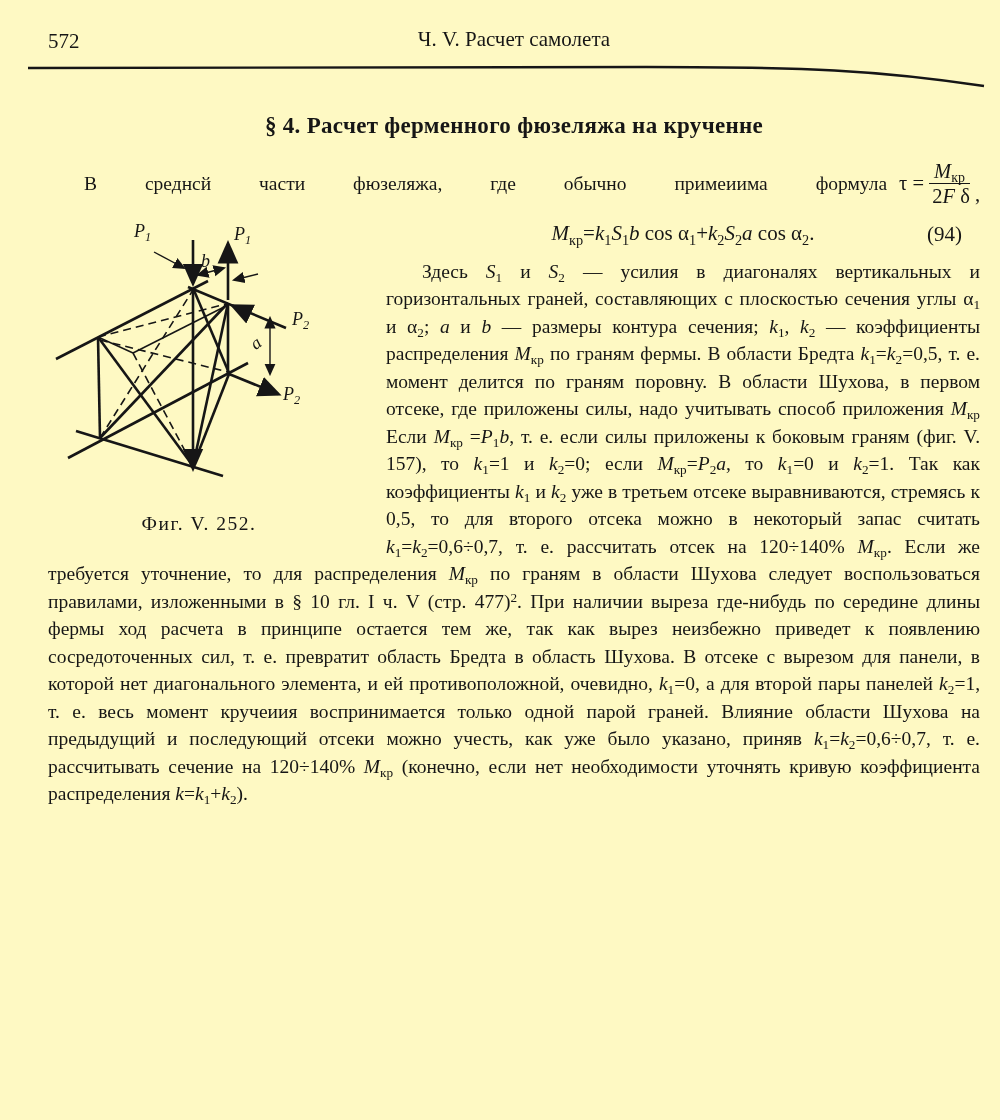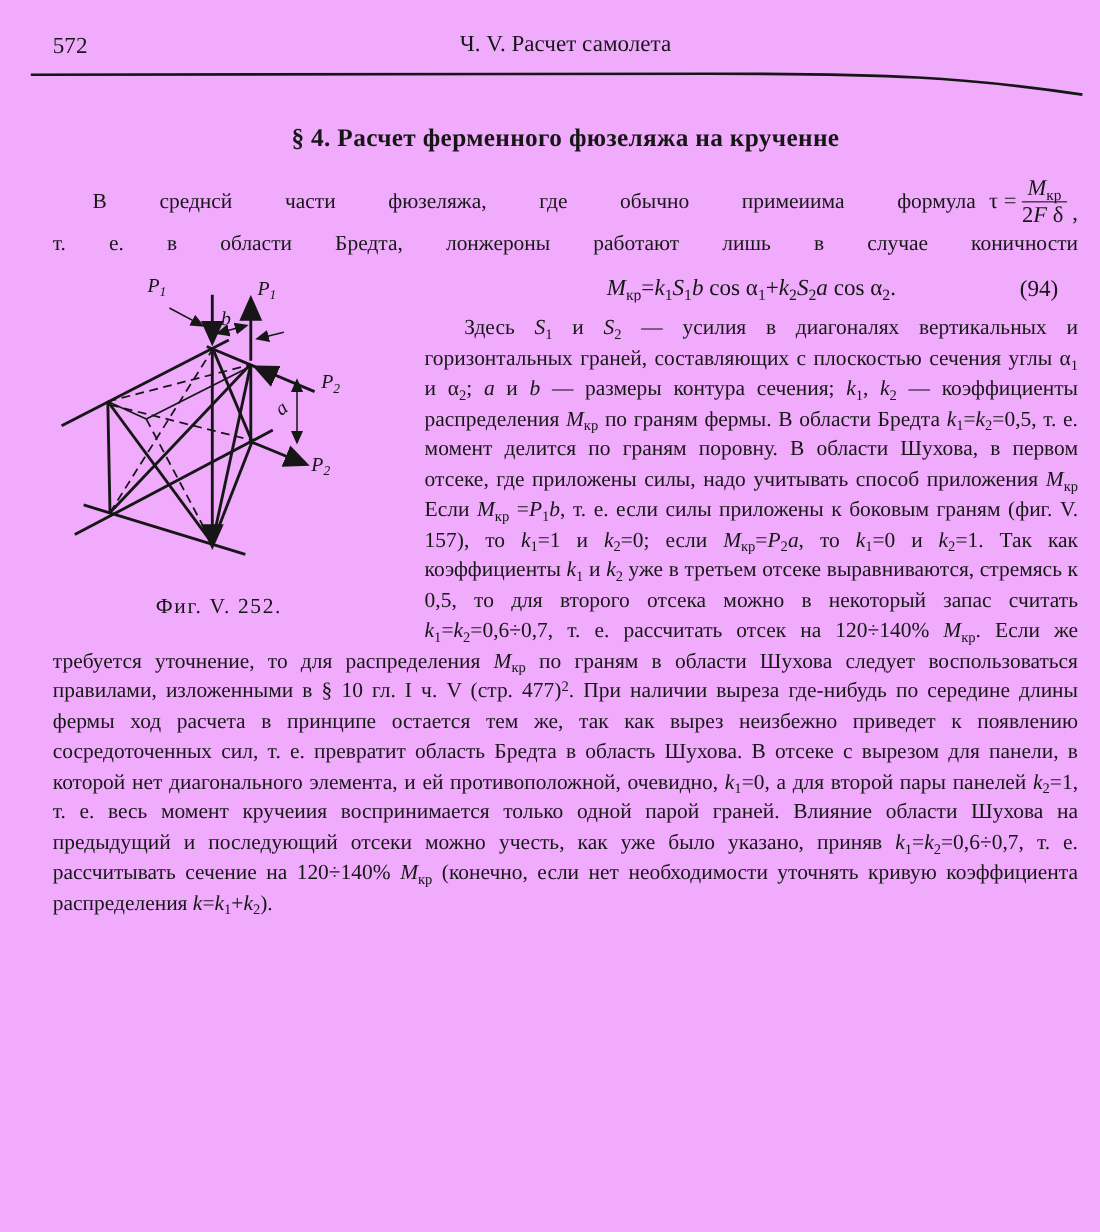--- a/index.html
+++ b/index.html
@@ -3,7 +3,7 @@
 <meta charset="utf-8">
 <style>
   html,body{margin:0;padding:0;background:#e8e8e4;}
-  .page{position:relative;width:1000px;height:1120px;margin:0 auto;background:#f0abfc;
+  .page{position:relative;width:1000px;height:1120px;margin:0 auto;background:#fef9c3;
         color:#161616;font-family:"Liberation Serif",serif;font-size:19.5px;line-height:27.5px;
         box-sizing:border-box;padding:20px 20px 0 48px;overflow:hidden;}
   

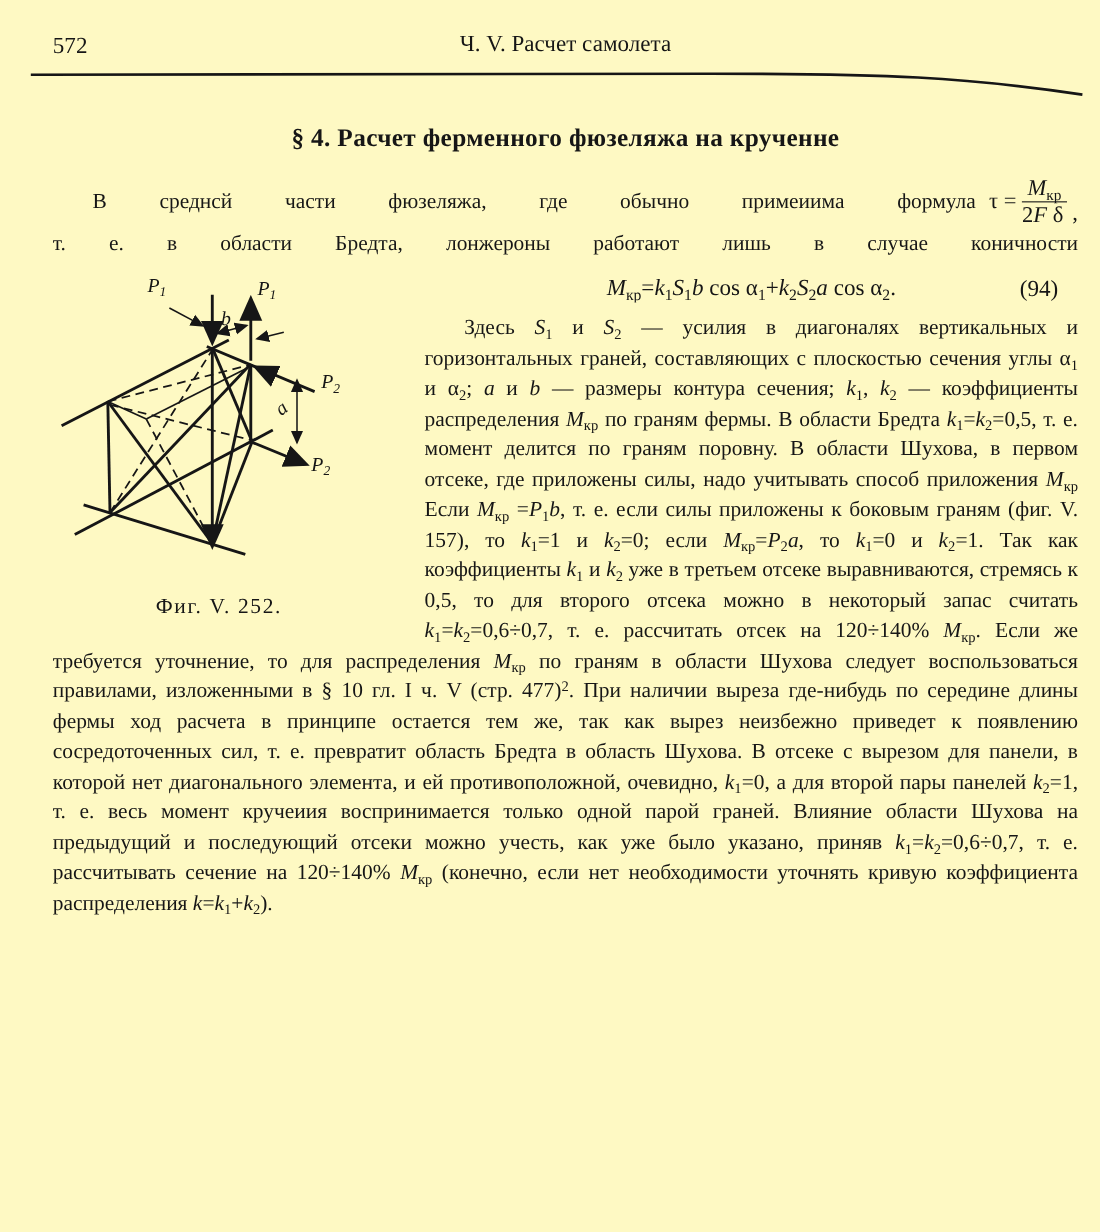--- a/index.html
+++ b/index.html
@@ -26,7 +26,7 @@
   .line1{display:flex;align-items:center;margin-top:0;}
   .l1text{flex:1;text-indent:36px;text-align:justify;text-align-last:justify;padding-right:12px;}
   .tauwrap{white-space:nowrap;display:inline-flex;align-items:center;gap:5px;font-size:20.5px;}
-  .frac{display:inline-block;text-align:left;line-height:1.12;}
+  .frac{display:inline-block;text-align:right;line-height:1.12;}
   .frac .num{display:block;border-bottom:1.7px solid #161616;padding:0 5px 1px 5px;}
   .frac .den{display:block;padding-top:1px;}
   .tail{align-self:flex-end;}

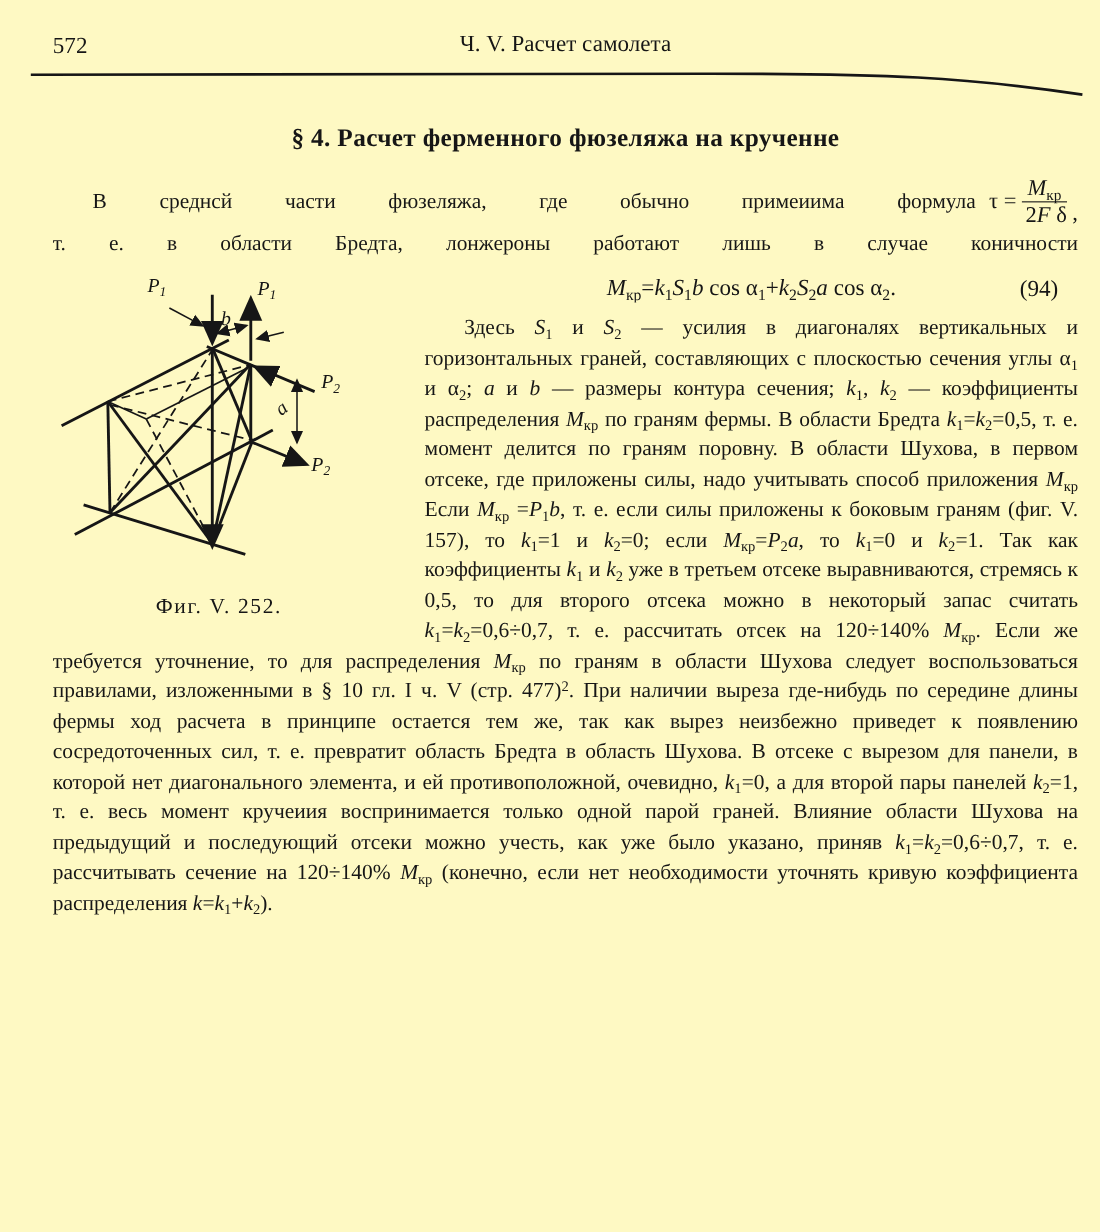--- a/index.html
+++ b/index.html
@@ -70,7 +70,6 @@
       <span class="tail">,</span>
     </span>
   </div>
-  <div class="just line2">т. е. в области Бредта, лонжероны работают лишь в случае коничности</div>
 
   <div class="wrapsec">
 

